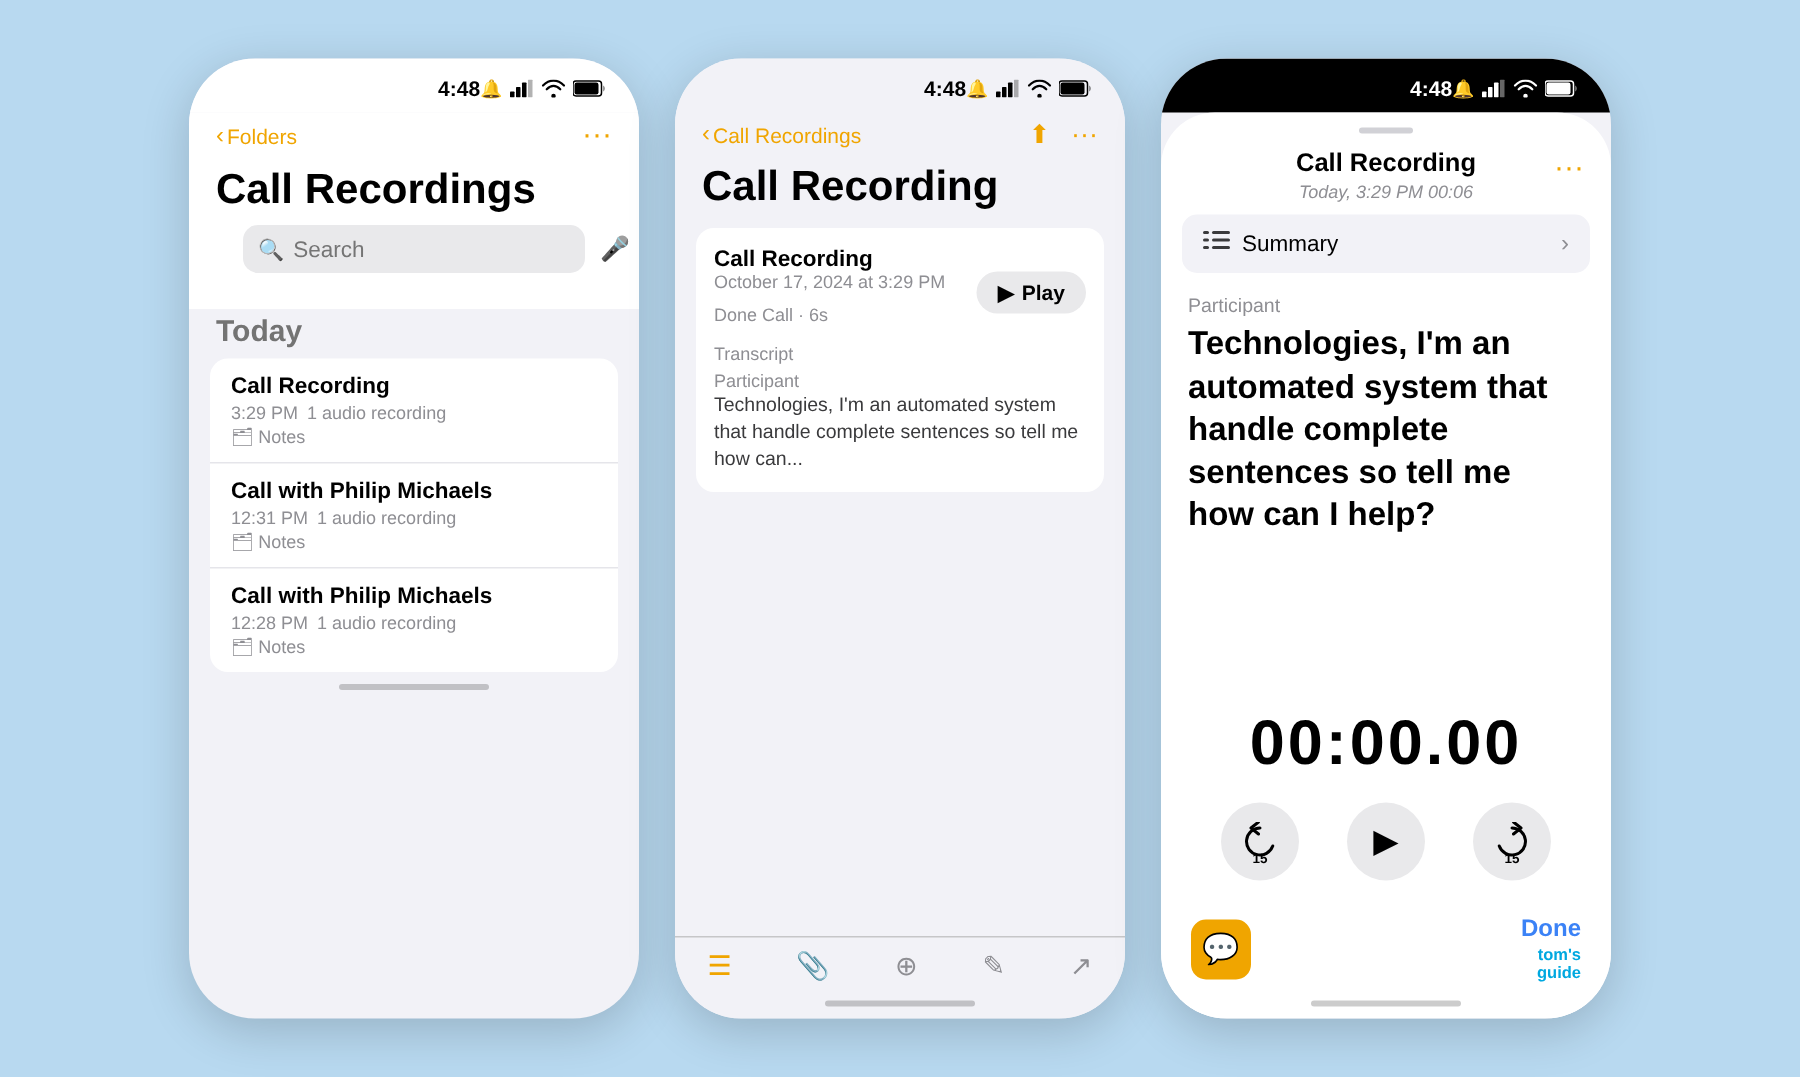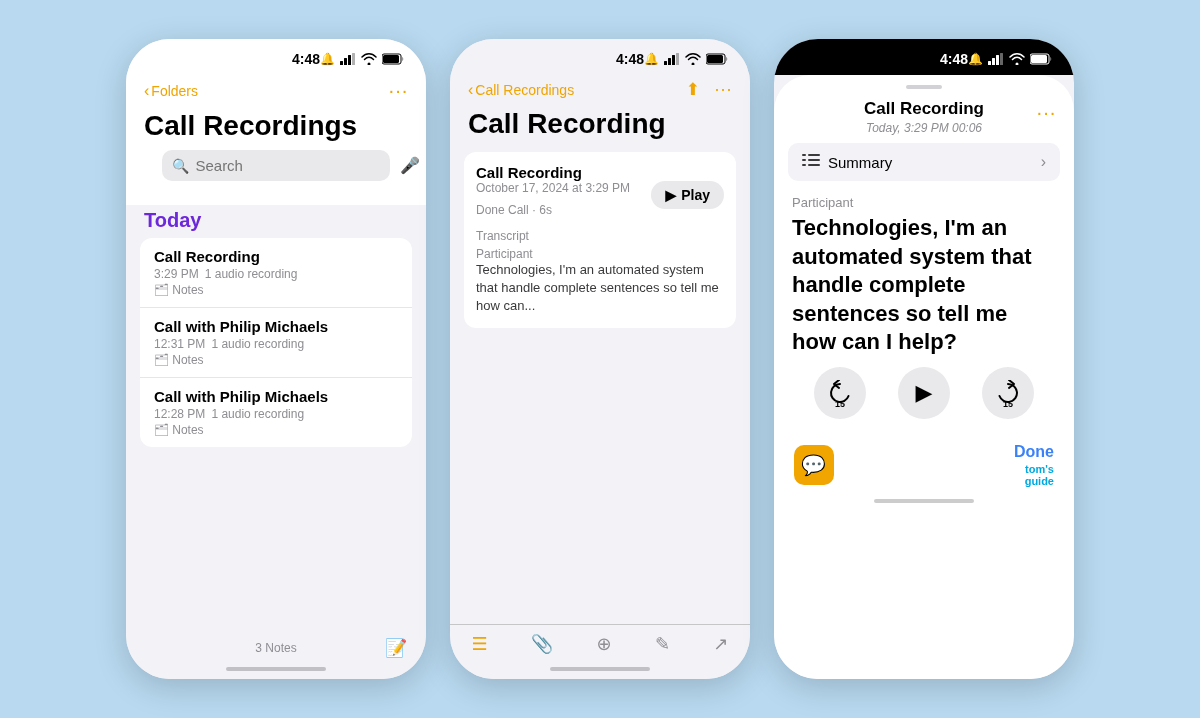--- a/index.html
+++ b/index.html
@@ -87,7 +87,7 @@
     .section-header {
       font-size: 20px;
       font-weight: 700;
-      color: #6d28d9;
+      color: #737373;
       padding: 4px 18px 6px;
       background: #f2f2f7;
     }

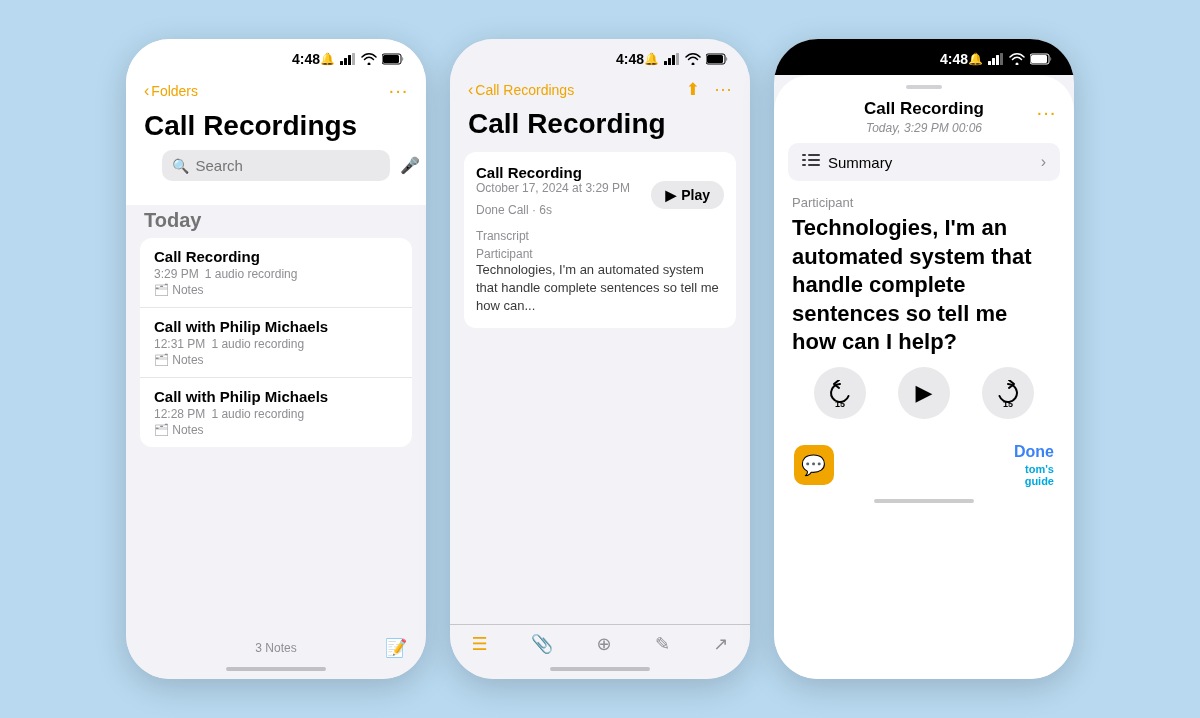--- a/index.html
+++ b/index.html
@@ -521,6 +521,9 @@
       <div class="participant-text">Technologies, I'm an automated system that handle complete sentences so tell me how can I help?</div>
     </div>
 
+    <div class="timer-display">
+      <div class="timer-text">00:00.00</div>
+    </div>
 
     <div class="controls-row">
       <button class="ctrl-btn" style="background:#e9e9eb; width:52px; height:52px; border-radius:50%; border:none; display:flex; align-items:center; justify-content:center; position:relative; font-size:22px; cursor:pointer;">

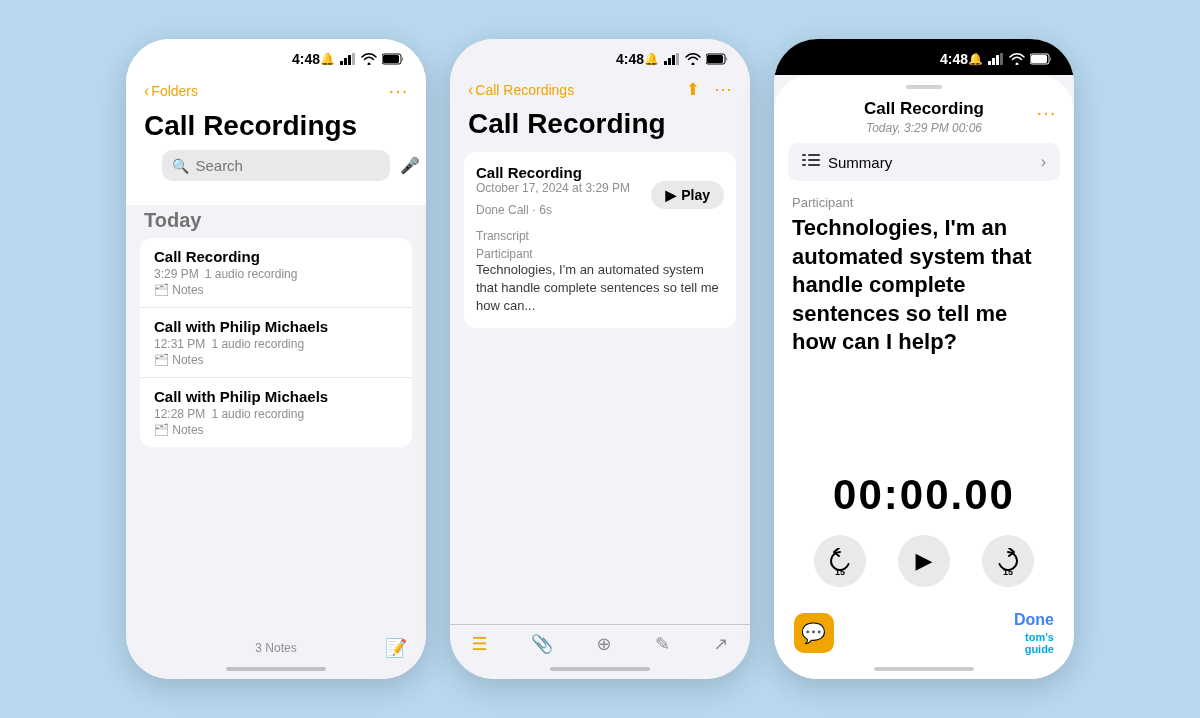--- a/index.html
+++ b/index.html
@@ -383,10 +383,6 @@
     </div>
   </div>
 
-  <div class="phone1-footer" style="margin-top:auto; padding:10px 18px 4px; background:#f2f2f7;">
-    <span class="notes-count">3 Notes</span>
-    <span class="compose-btn">📝</span>
-  </div>
   <div class="home-indicator" style="background:#f2f2f7; height:20px; display:flex; align-items:center; justify-content:center;">
     <div class="home-bar"></div>
   </div>

